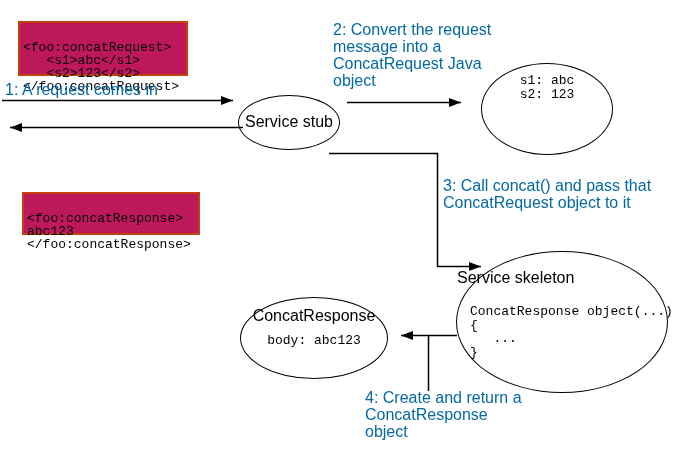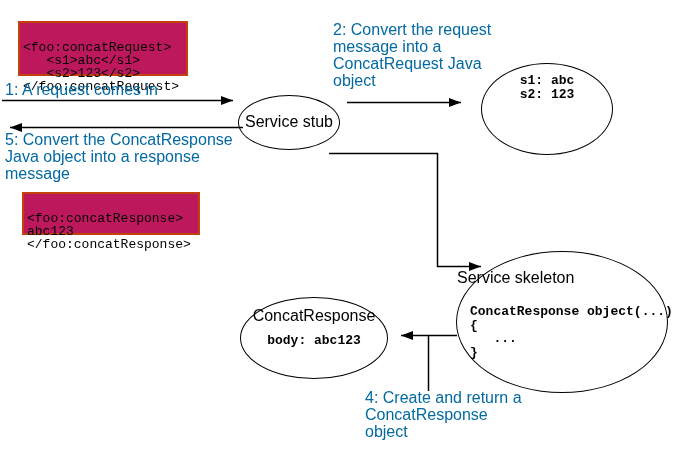--- a/index.html
+++ b/index.html
@@ -47,7 +47,6 @@
     line-height:13.5px;
     display:inline-block;
     text-align:left;
-    font-weight:bold;
   }
   #connector-layer{position:absolute;left:0;top:0;}
   #connector-layer path{fill:none;stroke:#000;stroke-width:1.5;}

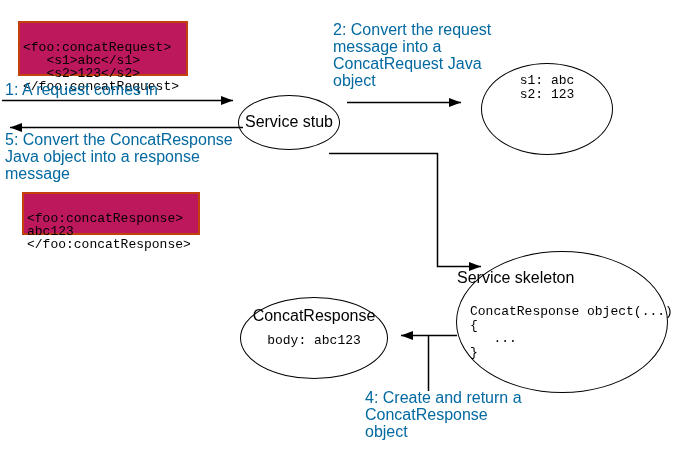--- a/index.html
+++ b/index.html
@@ -95,9 +95,6 @@
 ConcatResponse
 object</div>
 
-  <div class="abs label" style="left:5px;top:131px;">5: Convert the ConcatResponse
-Java object into a response
-message</div>
 
   <div class="abs ellipse" style="left:238px;top:95px;width:102px;height:55px;">
     <div class="title" style="margin-top:17px;">Service stub</div>

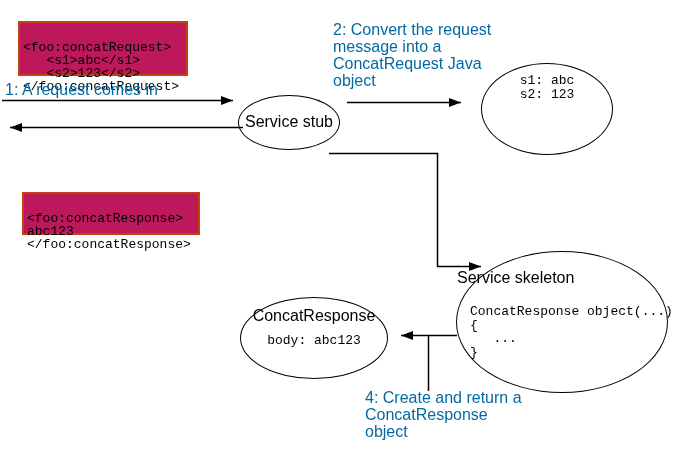--- a/index.html
+++ b/index.html
@@ -90,6 +90,8 @@
 ConcatRequest Java
 object</div>
 
+  <div class="abs label" style="left:443px;top:177px;">3: Call concat() and pass that
+ConcatRequest object to it</div>
 
   <div class="abs label" style="left:365px;top:389px;">4: Create and return a
 ConcatResponse

